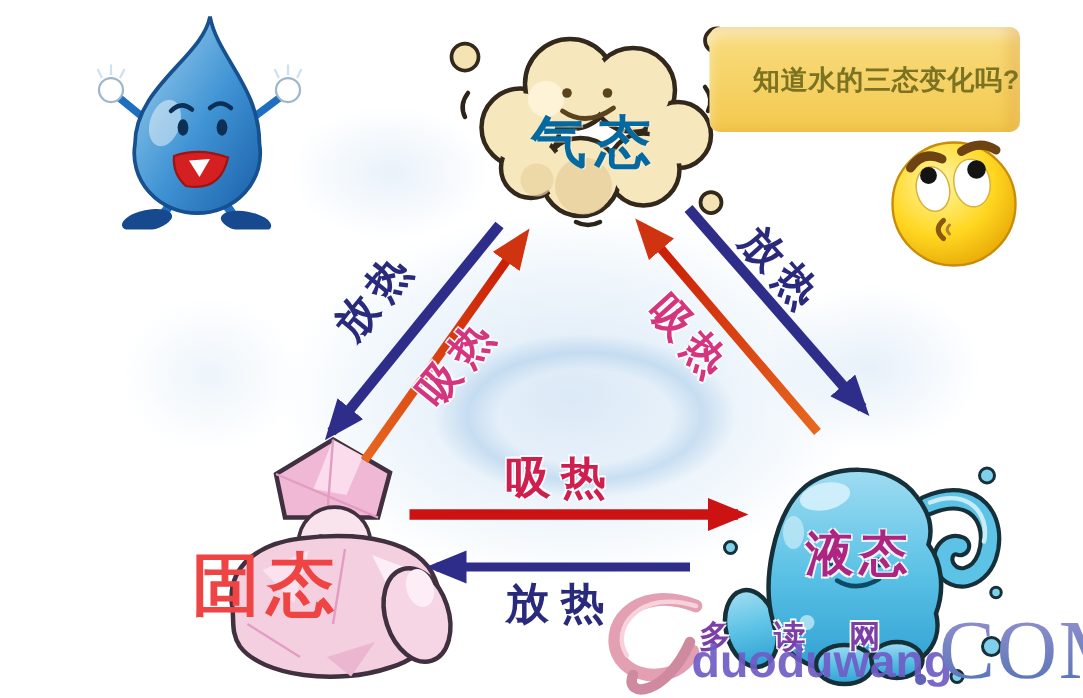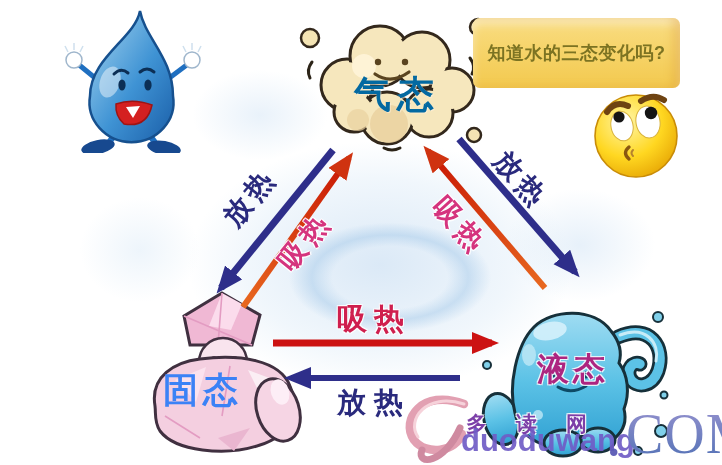--- a/index.html
+++ b/index.html
@@ -26,7 +26,7 @@
     left:473px;top:18px;width:207px;height:70px;border-radius:7px;
     background:linear-gradient(#f9dd82,#f3c94e);
     box-shadow:inset -7px 0 9px rgba(214,146,40,.35), inset 0 6px 8px rgba(255,255,255,.5);
-    display:flex;align-items:center;justify-content:center;
+    display:flex;align-items:center;justify-content:flex-end;
   }
   .question-text{color:#7c7322;font-size:18px;font-weight:bold;letter-spacing:.5px;white-space:nowrap;}
 

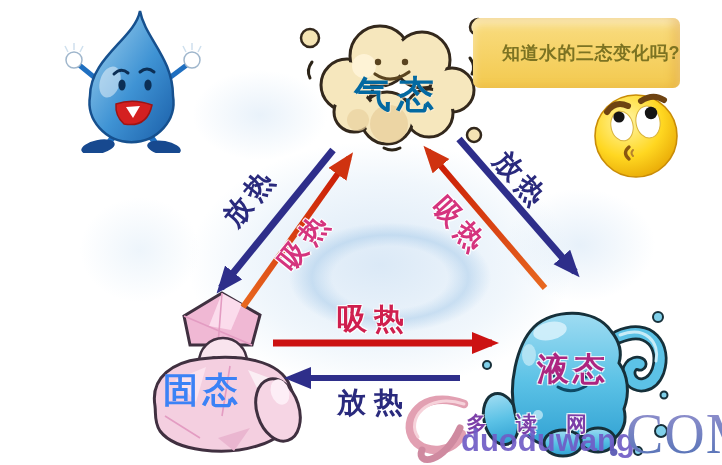--- a/index.html
+++ b/index.html
@@ -34,7 +34,7 @@
   .state-label{transform:translate(-50%,-50%);font-weight:bold;white-space:nowrap;}
   .gas-label{left:397px;top:95px;font-size:37px;color:#0369a1;letter-spacing:6px;
     text-shadow:1px 1px 0 rgba(255,240,220,.6);}
-  .solid-label{left:203px;top:390px;font-size:35px;color:#3b82f6;letter-spacing:5px;}
+  .solid-label{left:178px;top:390px;font-size:45px;color:#ef4444;letter-spacing:5px;}
   .liquid-label{left:573px;top:370px;font-size:32px;color:#ad2580;letter-spacing:4px;
     text-shadow:-1px -1px 0 #eaf6fb,1px -1px 0 #eaf6fb,-1px 1px 0 #eaf6fb,1px 1px 0 #eaf6fb;}
 

